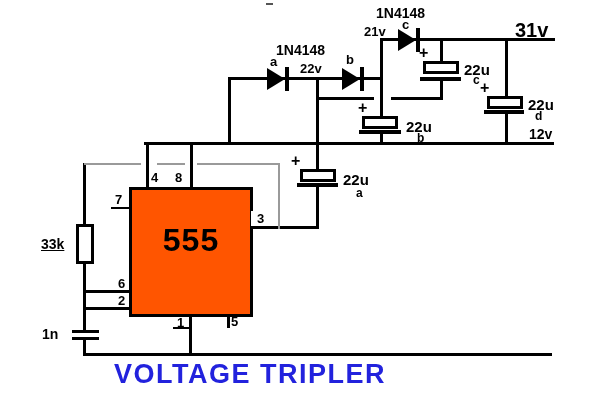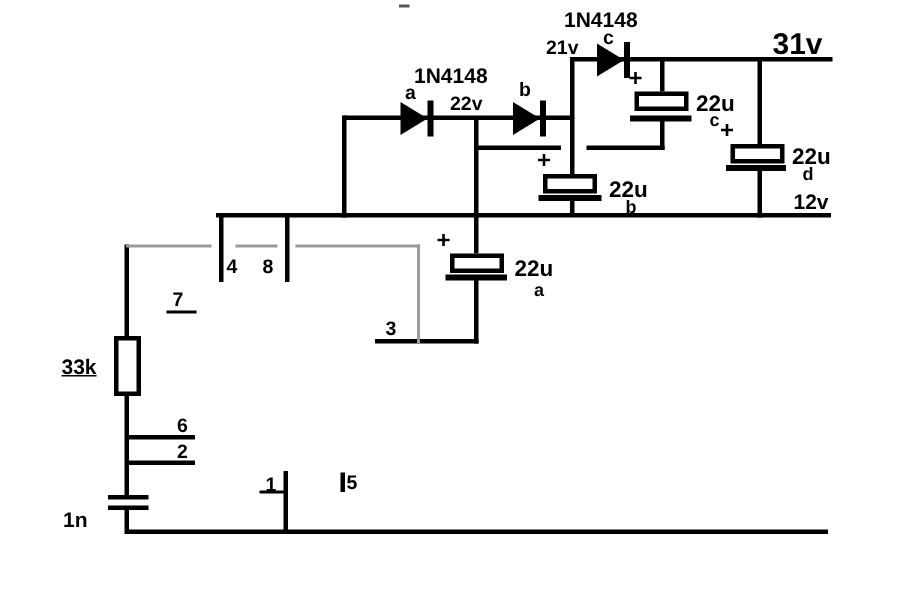--- a/index.html
+++ b/index.html
@@ -108,6 +108,9 @@
   <div class="wh" style="left:72px;top:330px;width:27px;"></div>
   <div class="wh" style="left:72px;top:337px;width:27px;"></div>
 
+  <div class="ic" style="left: 129px; top: 187px; width: 124px; height: 130px; background: rgb(255, 85, 0);">
+    <div class="ic-label" style="top:32px;">555</div>
+  </div>
   <div class="whitebox" style="left:251px;top:211px;width:18px;height:15px;"></div>
 
   <span class="lbl fs13" style="left:151px;top:171px;">4</span>

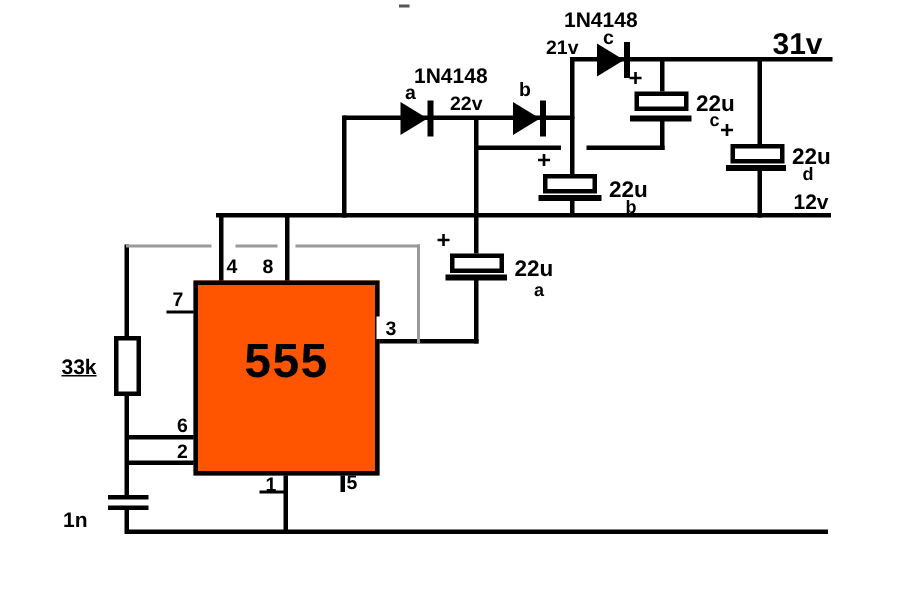--- a/index.html
+++ b/index.html
@@ -144,7 +144,7 @@
   <span class="lbl fs12" style="left:535px;top:110px;">d</span>
 
   <span class="lbl fs14" style="left:41px;top:237px;text-decoration:underline;">33k</span>
-  <span class="lbl fs14" style="left:42px;top:327px;margin-top:12px;">1n</span>
+  <span class="lbl fs14" style="left:42px;top:327px;">1n</span>
 
 
 </div>

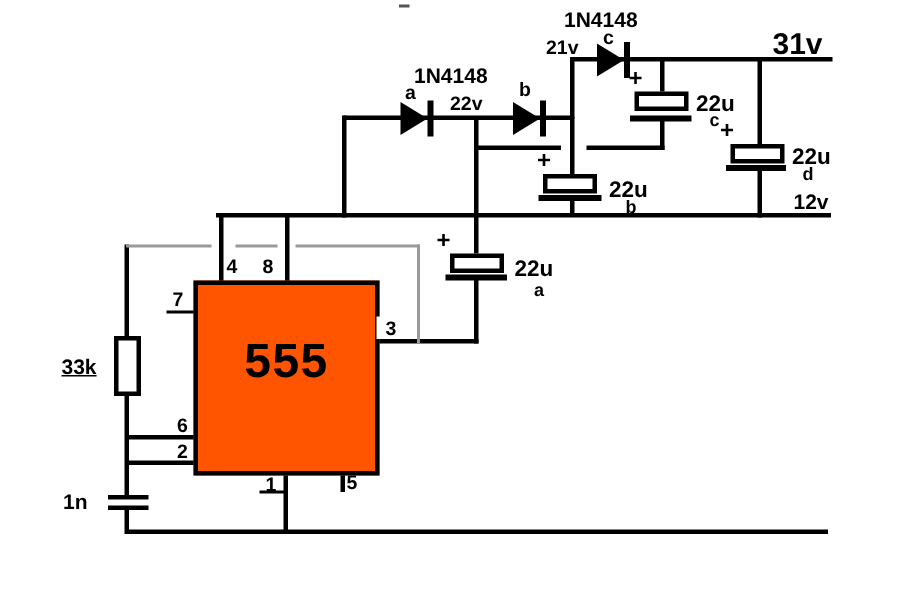--- a/index.html
+++ b/index.html
@@ -146,6 +146,7 @@
   <span class="lbl fs14" style="left:41px;top:237px;text-decoration:underline;">33k</span>
   <span class="lbl fs14" style="left:42px;top:327px;">1n</span>
 
+  <div class="title" style="left: 114px; top: 361px; color: rgb(34, 34, 221);">VOLTAGE TRIPLER</div>
 
 </div>
 

